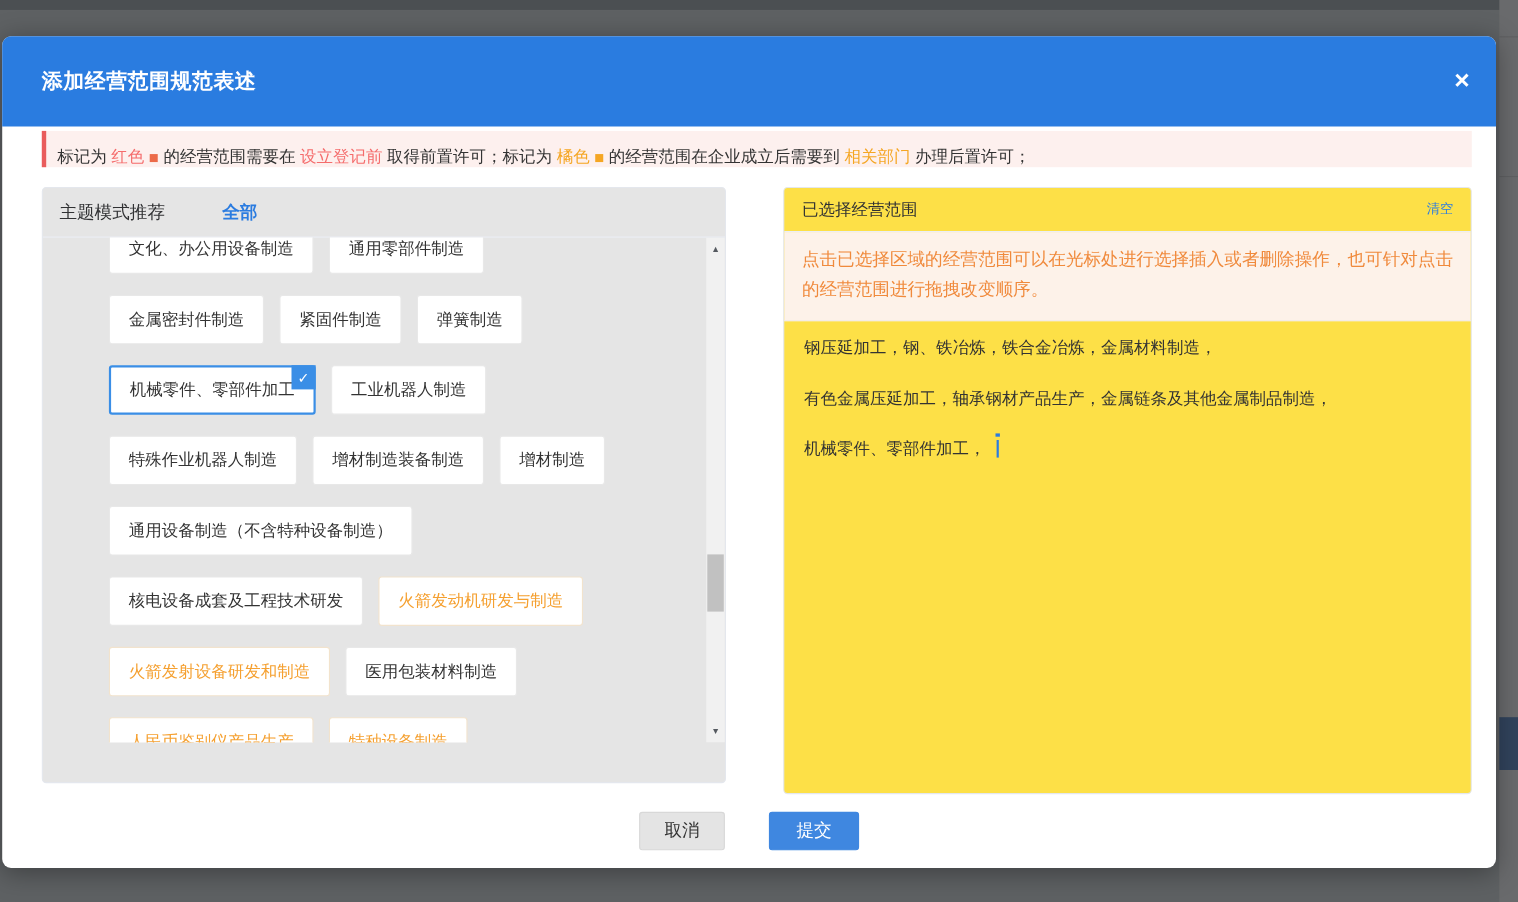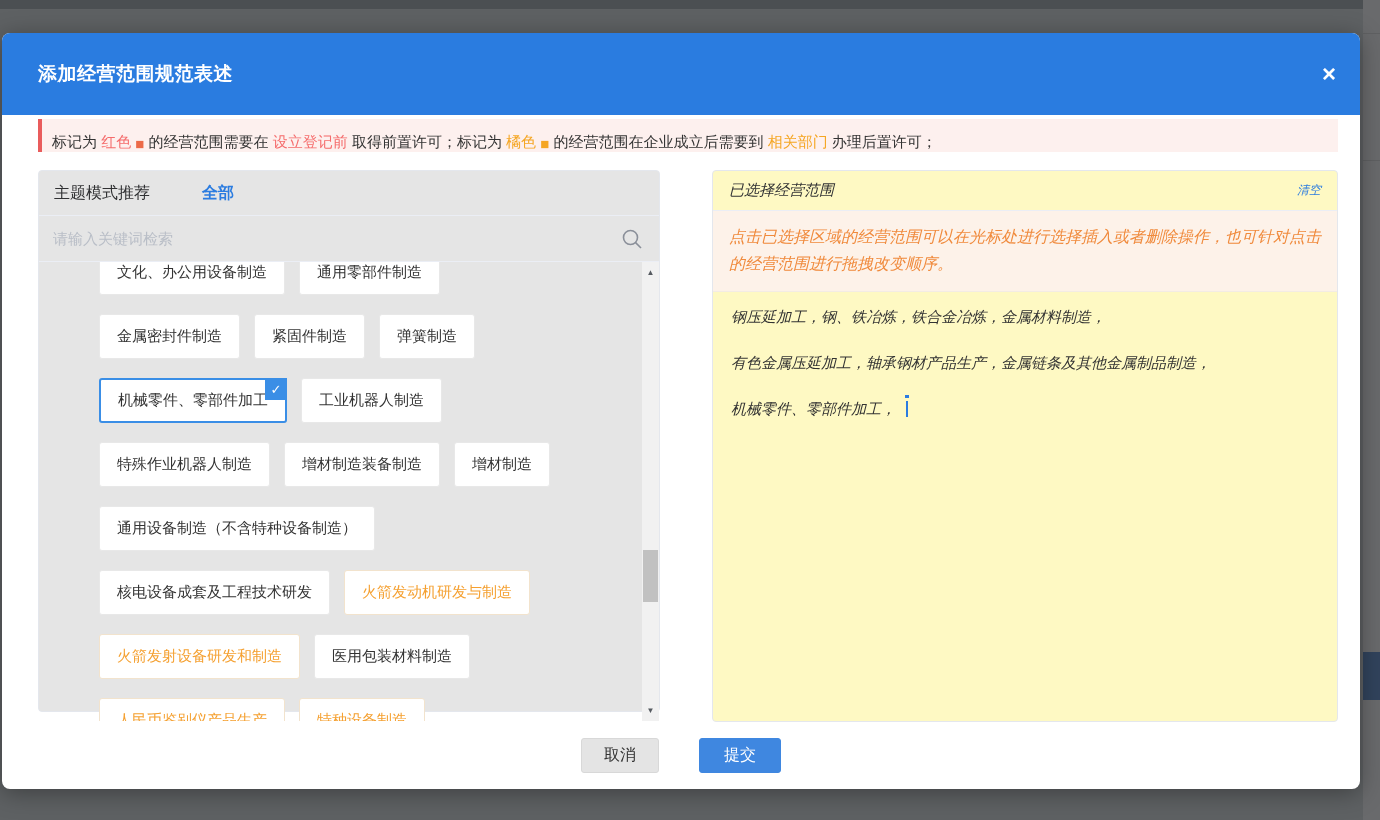--- a/index.html
+++ b/index.html
@@ -61,7 +61,7 @@
 
   
   .right-panel { position:absolute; right:22px; top:137px; width:626px; height:552px;
-    border:1px solid #e4e7ed; border-radius:4px; background:#fef9c3;font-style:italic; }
+    border:1px solid #e4e7ed; border-radius:4px; background:#fde047; }
   .rp-header { height:40px; border-bottom:1px solid #ebeef5; display:flex; align-items:center;
     padding:0 16px; }
   .rp-title { font-size:15px; color:#303133; }

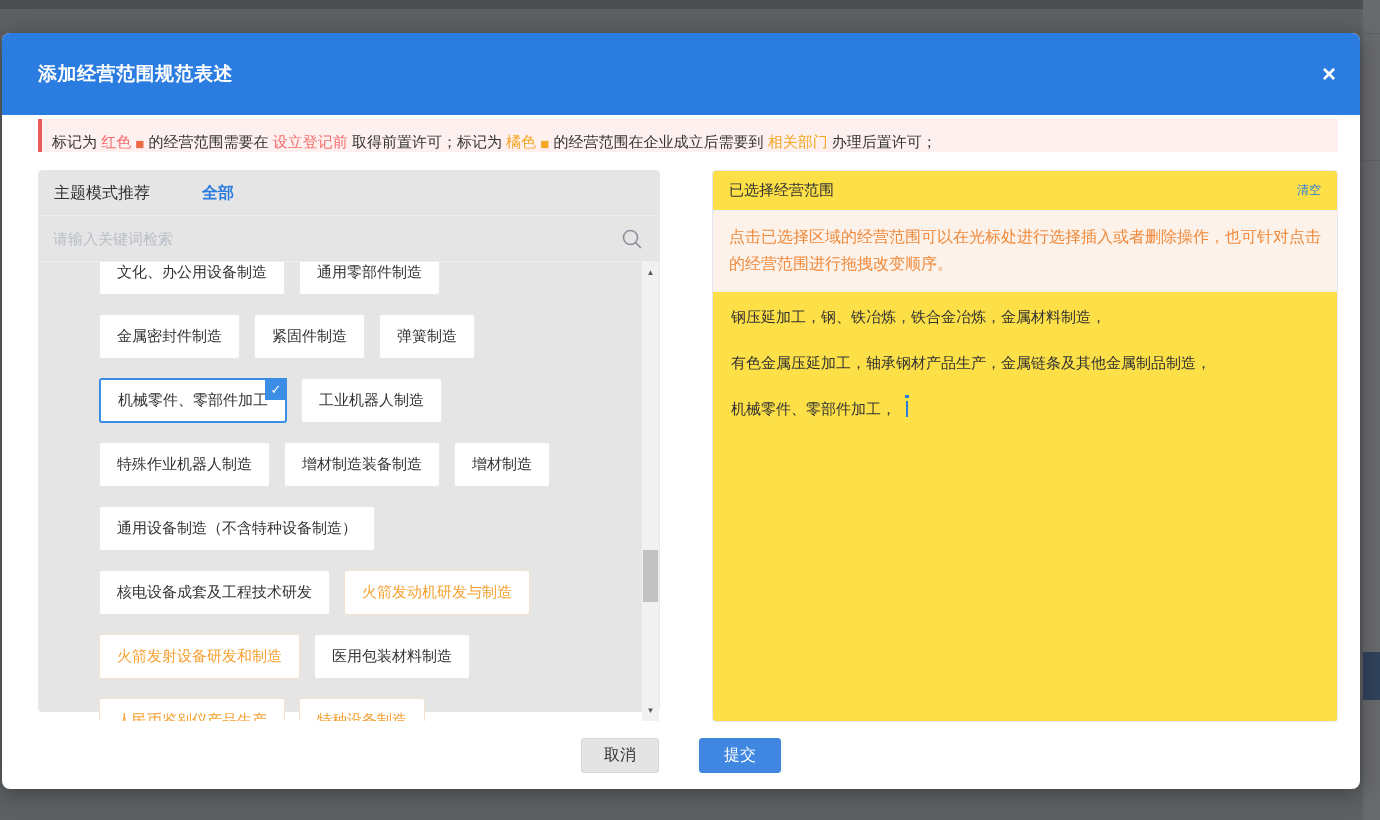--- a/index.html
+++ b/index.html
@@ -118,13 +118,6 @@
       <div class="tab active">全部</div>
     </div>
 
-    <div class="search-row">
-      <input class="search-input" placeholder="请输入关键词检索" style="">
-      <svg class="search-icon" viewBox="0 0 22 22">
-        <circle cx="9.5" cy="9.5" r="7" fill="none" stroke="#8a8f99" stroke-width="1.6"></circle>
-        <line x1="14.6" y1="14.6" x2="20" y2="20" stroke="#8a8f99" stroke-width="1.6"></line>
-      </svg>
-    </div>
 
     <div class="list">
       <div class="rows">

